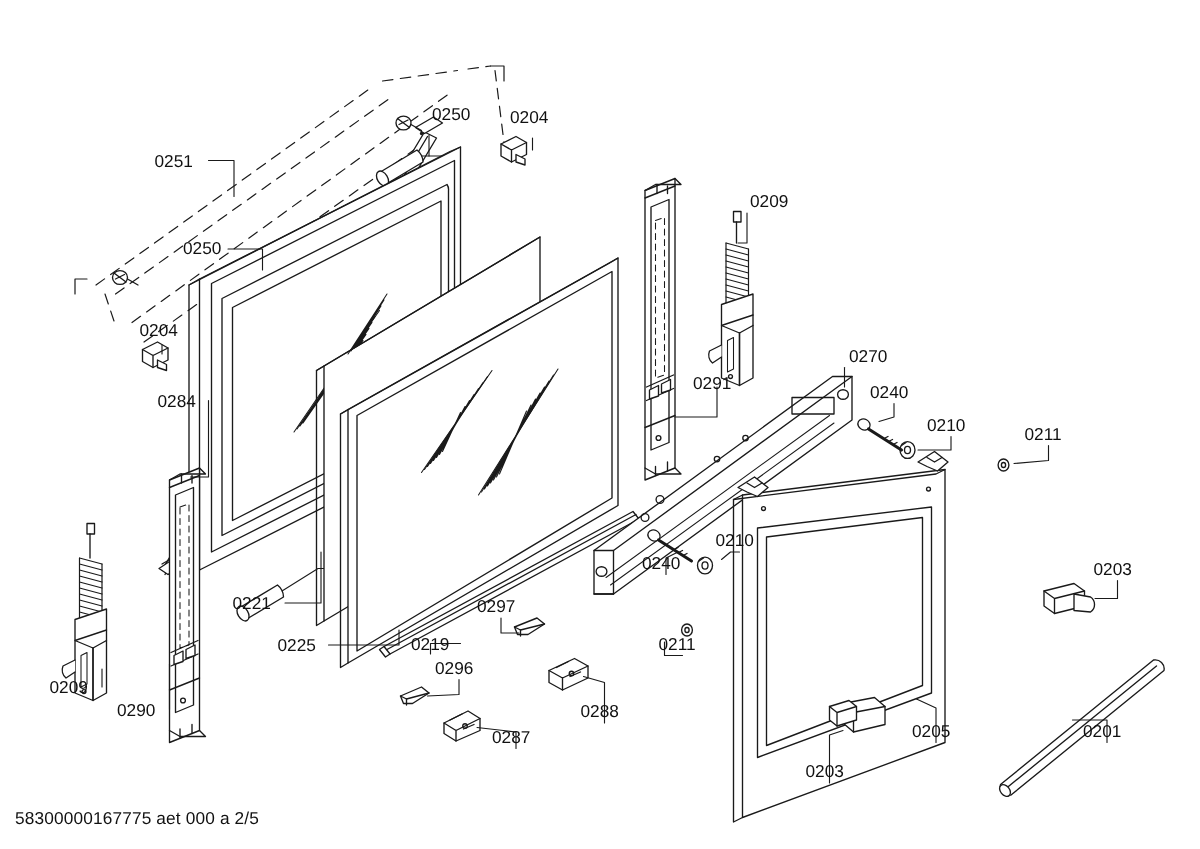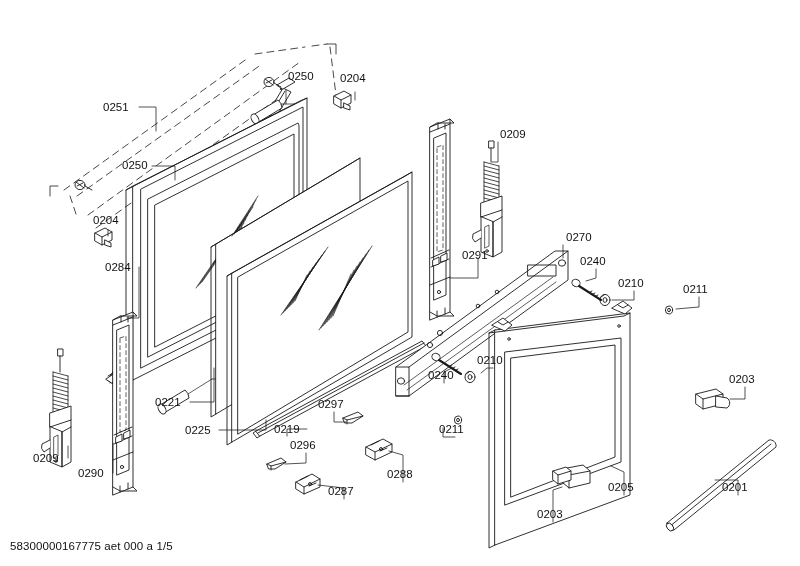--- a/index.html
+++ b/index.html
@@ -359,6 +359,6 @@
     </g>
 </svg>
 
-<div id="caption">58300000167775 aet 000 a 1/5</div>
+<div id="caption">58300000167775 aet 000 a 2/5</div>
 
 </body></html>

